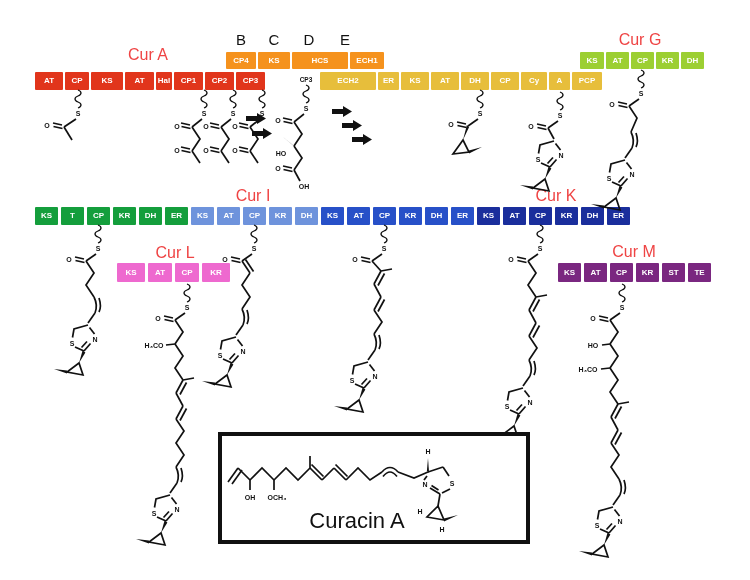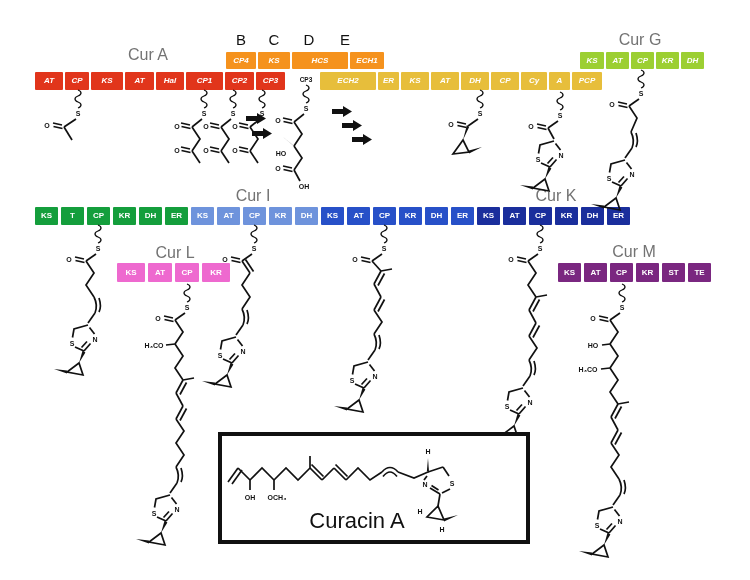--- a/index.html
+++ b/index.html
@@ -16,7 +16,7 @@
   .c-mbl{background:#2750C8}.c-nvy{background:#1A2E9C}.c-pnk{background:#EE69CF}
   .c-pur{background:#7A2780}
   .mlabel{position:absolute;width:100px;margin-left:-50px;text-align:center;
-          font-size:16px;color:#737373;white-space:nowrap;}
+          font-size:16px;color:#ef4444;white-space:nowrap;}
   .letter{position:absolute;width:30px;margin-left:-15px;text-align:center;
           font-size:15px;color:#111;}
   .st{position:absolute;overflow:visible;}

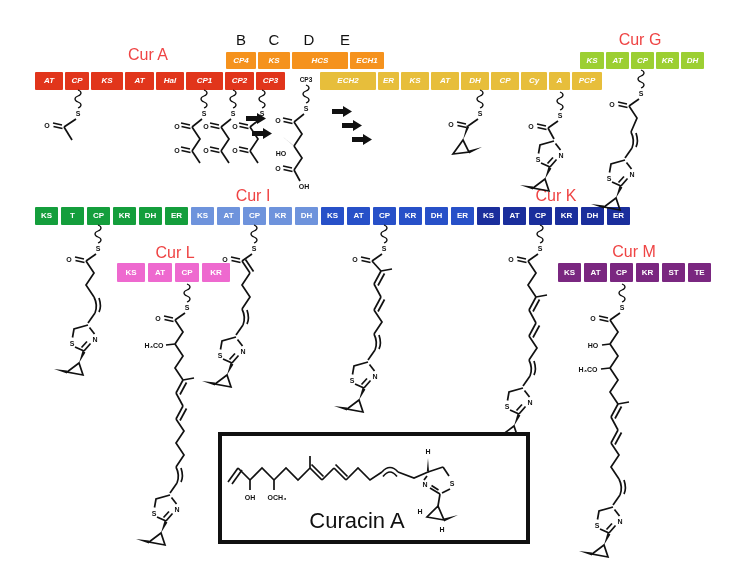--- a/index.html
+++ b/index.html
@@ -5,7 +5,7 @@
   html,body{margin:0;padding:0;background:#fff;}
   #fig{position:relative;width:750px;height:580px;background:#fff;overflow:hidden;
        font-family:"Liberation Sans",sans-serif;color:#111;}
-  .row{position:absolute;display:flex;gap:2px;font-style:italic;}
+  .row{position:absolute;display:flex;gap:2px;}
   .row2{position:absolute;display:flex;gap:3px;}
   .bx{flex:none;height:18px;line-height:18px;text-align:center;color:#fff;
       font-size:8px;font-weight:bold;border-radius:1px;}

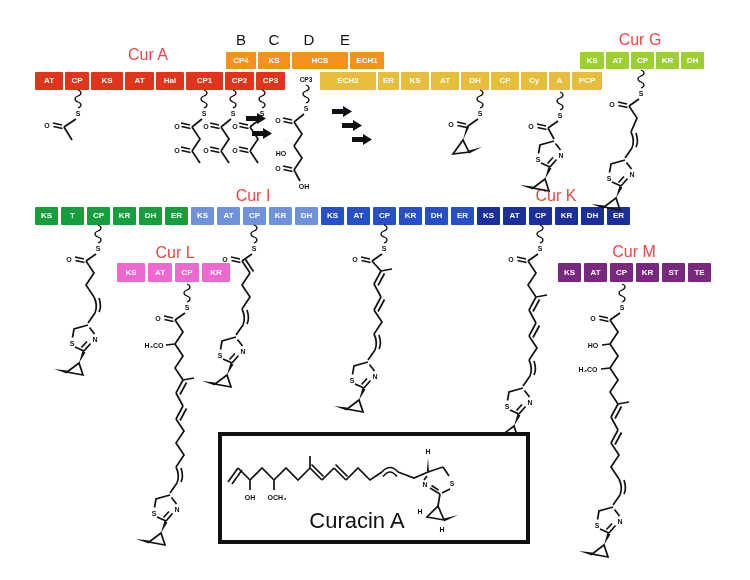--- a/index.html
+++ b/index.html
@@ -99,7 +99,7 @@
     <span class="bx c-red" style="width:24px">CP</span>
     <span class="bx c-red" style="width:32px">KS</span>
     <span class="bx c-red" style="width:29px">AT</span>
-    <span class="bx c-red" style="width:28px">Hal</span>
+    <span class="bx c-red" style="width:16px">Hal</span>
     <span class="bx c-red" style="width:37px">CP1</span>
     <span class="bx c-red" style="width:29px">CP2</span>
     <span class="bx c-red" style="width:29px">CP3</span>

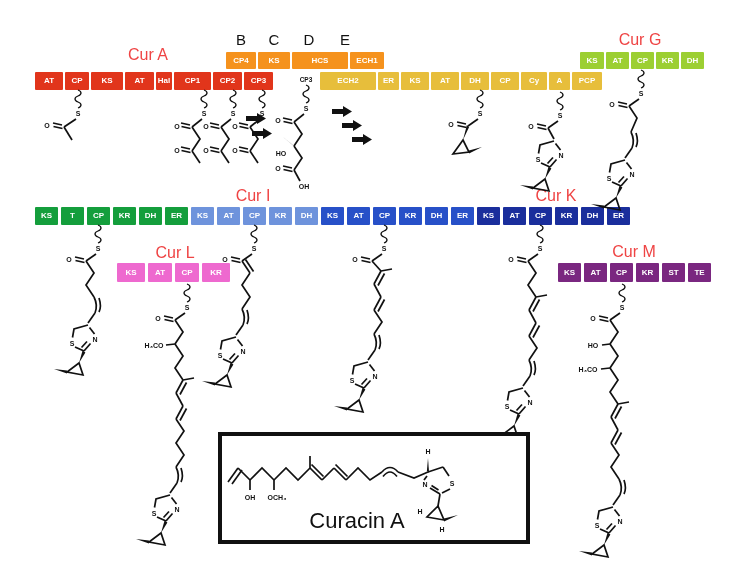--- a/index.html
+++ b/index.html
@@ -100,7 +100,7 @@
     <span class="bx c-red" style="width:32px">KS</span>
     <span class="bx c-red" style="width:29px">AT</span>
     <span class="bx c-red" style="width:16px">Hal</span>
-    <span class="bx c-red" style="width:37px">CP1</span>
+    <span class="bx c-red" style="width:29px">CP1</span>
     <span class="bx c-red" style="width:29px">CP2</span>
     <span class="bx c-red" style="width:29px">CP3</span>
   </div>

